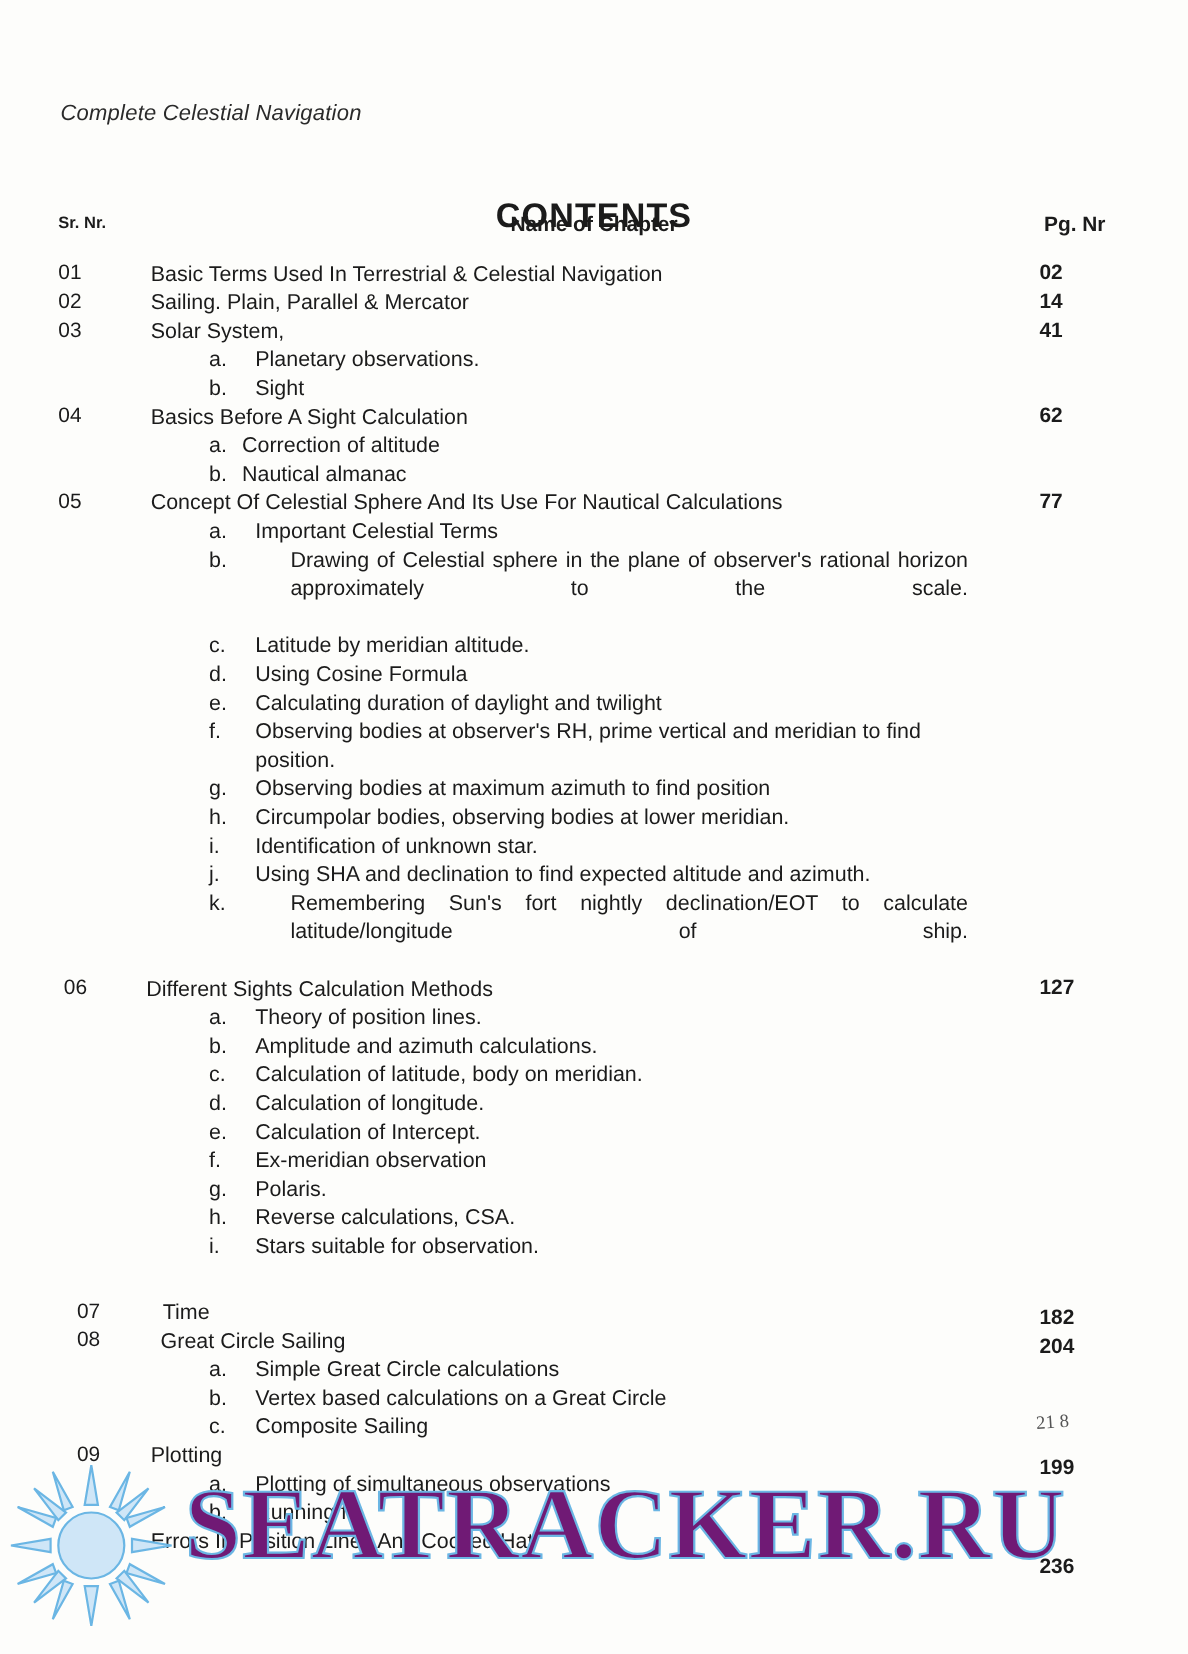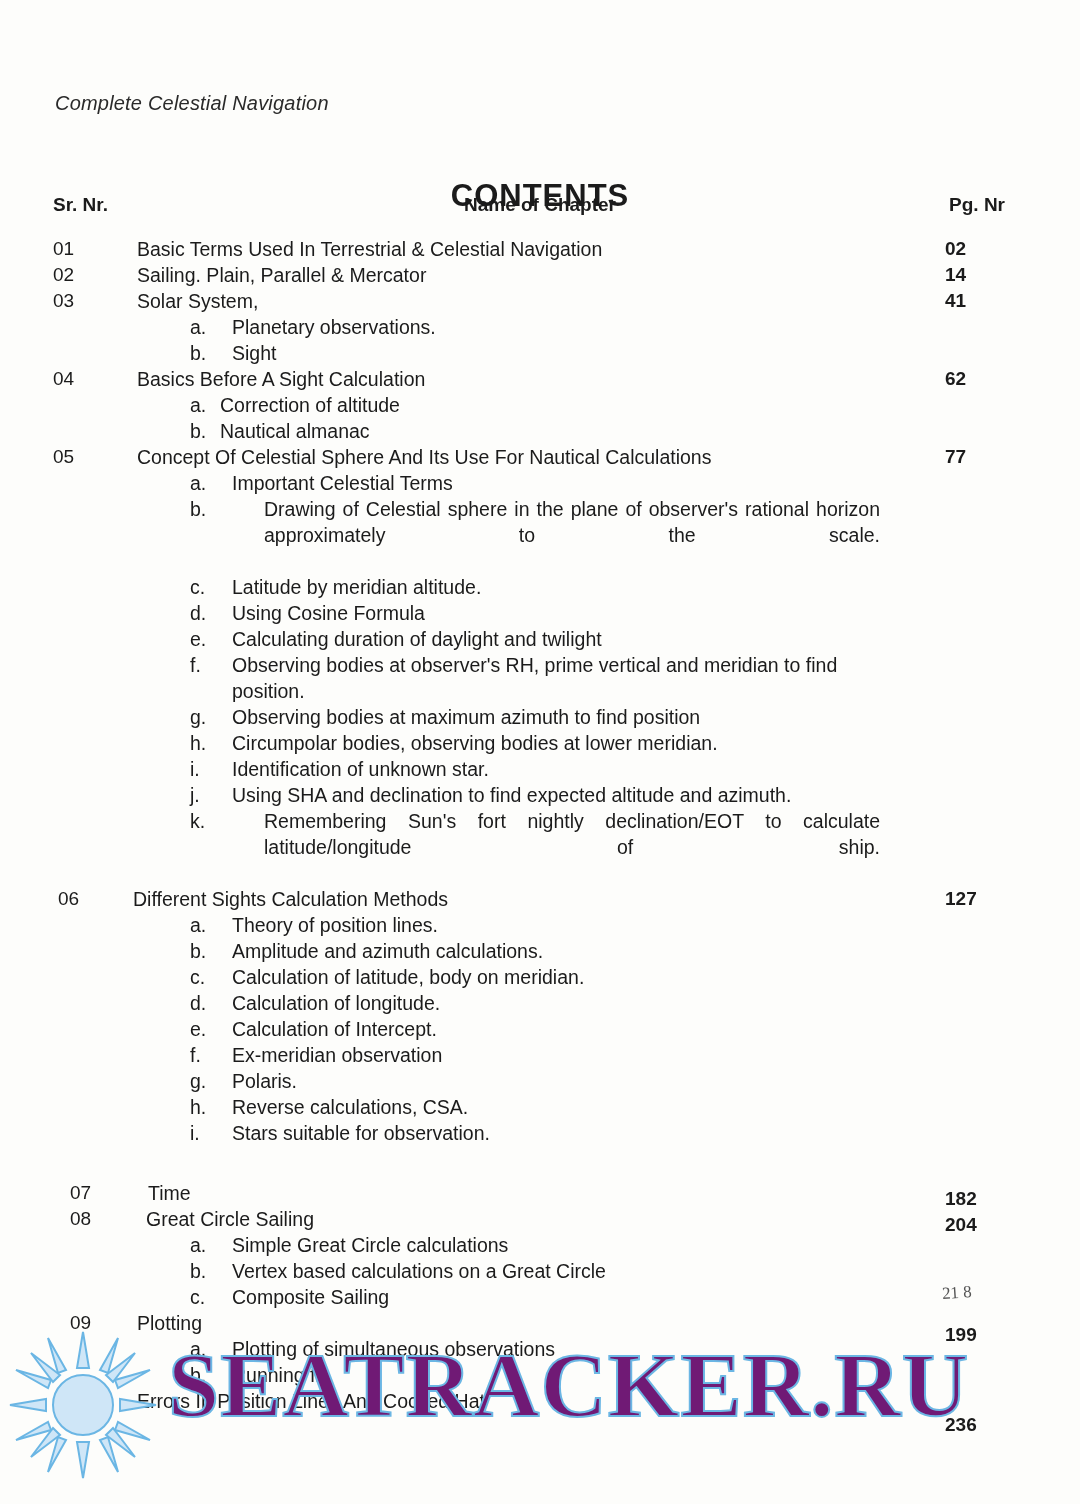--- a/index.html
+++ b/index.html
@@ -47,7 +47,7 @@
     position: absolute;
     left: 53px;
     top: 0;
-    font-size: 19px;
+    font-size: 15px;
     font-weight: bold;
   }
   .col-headers .name {

